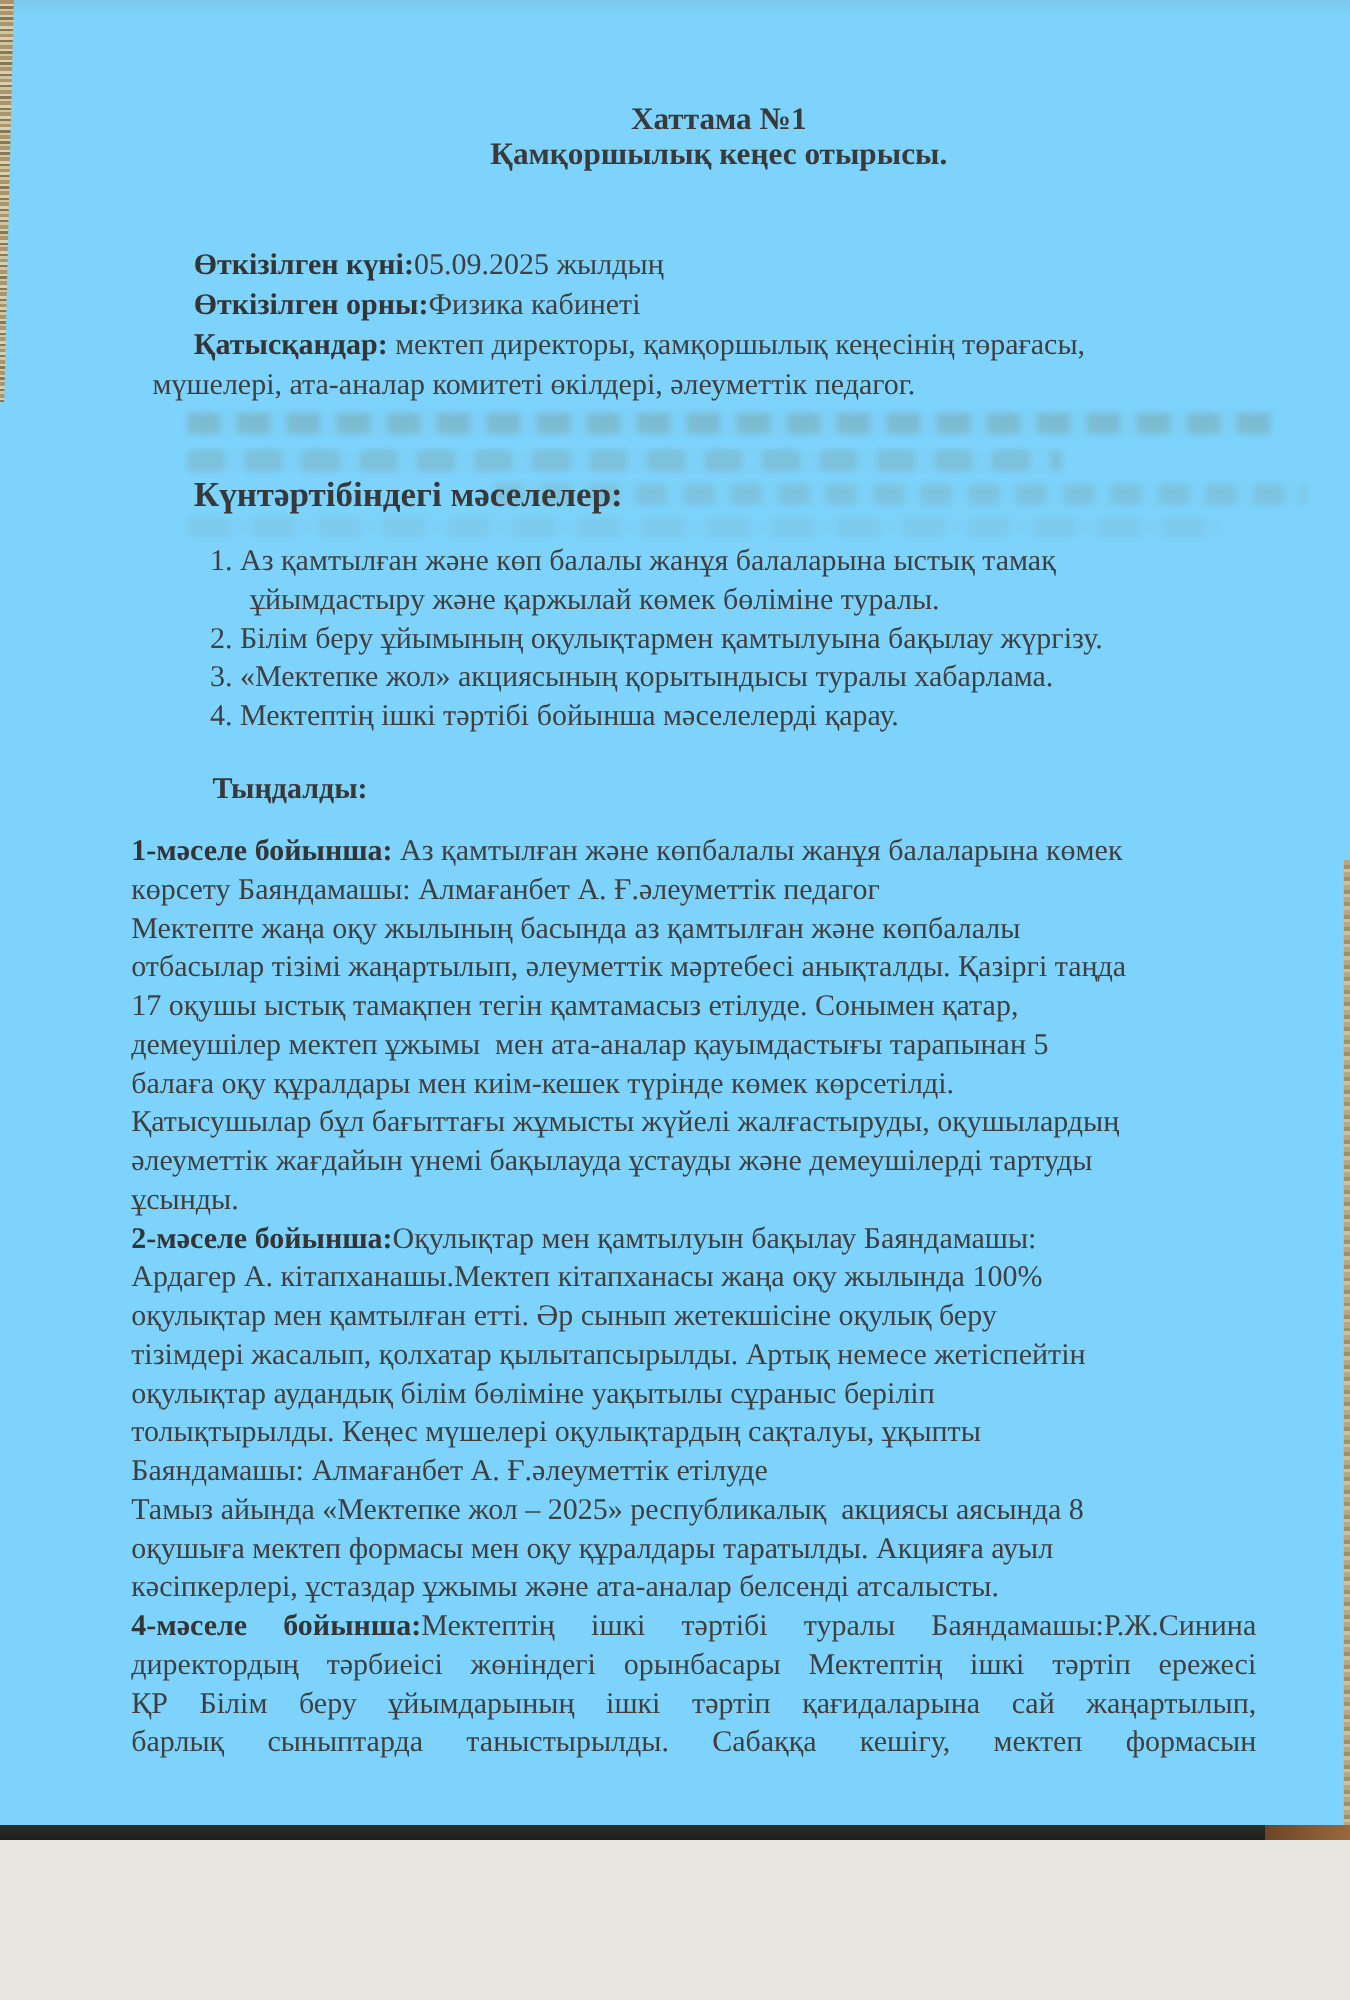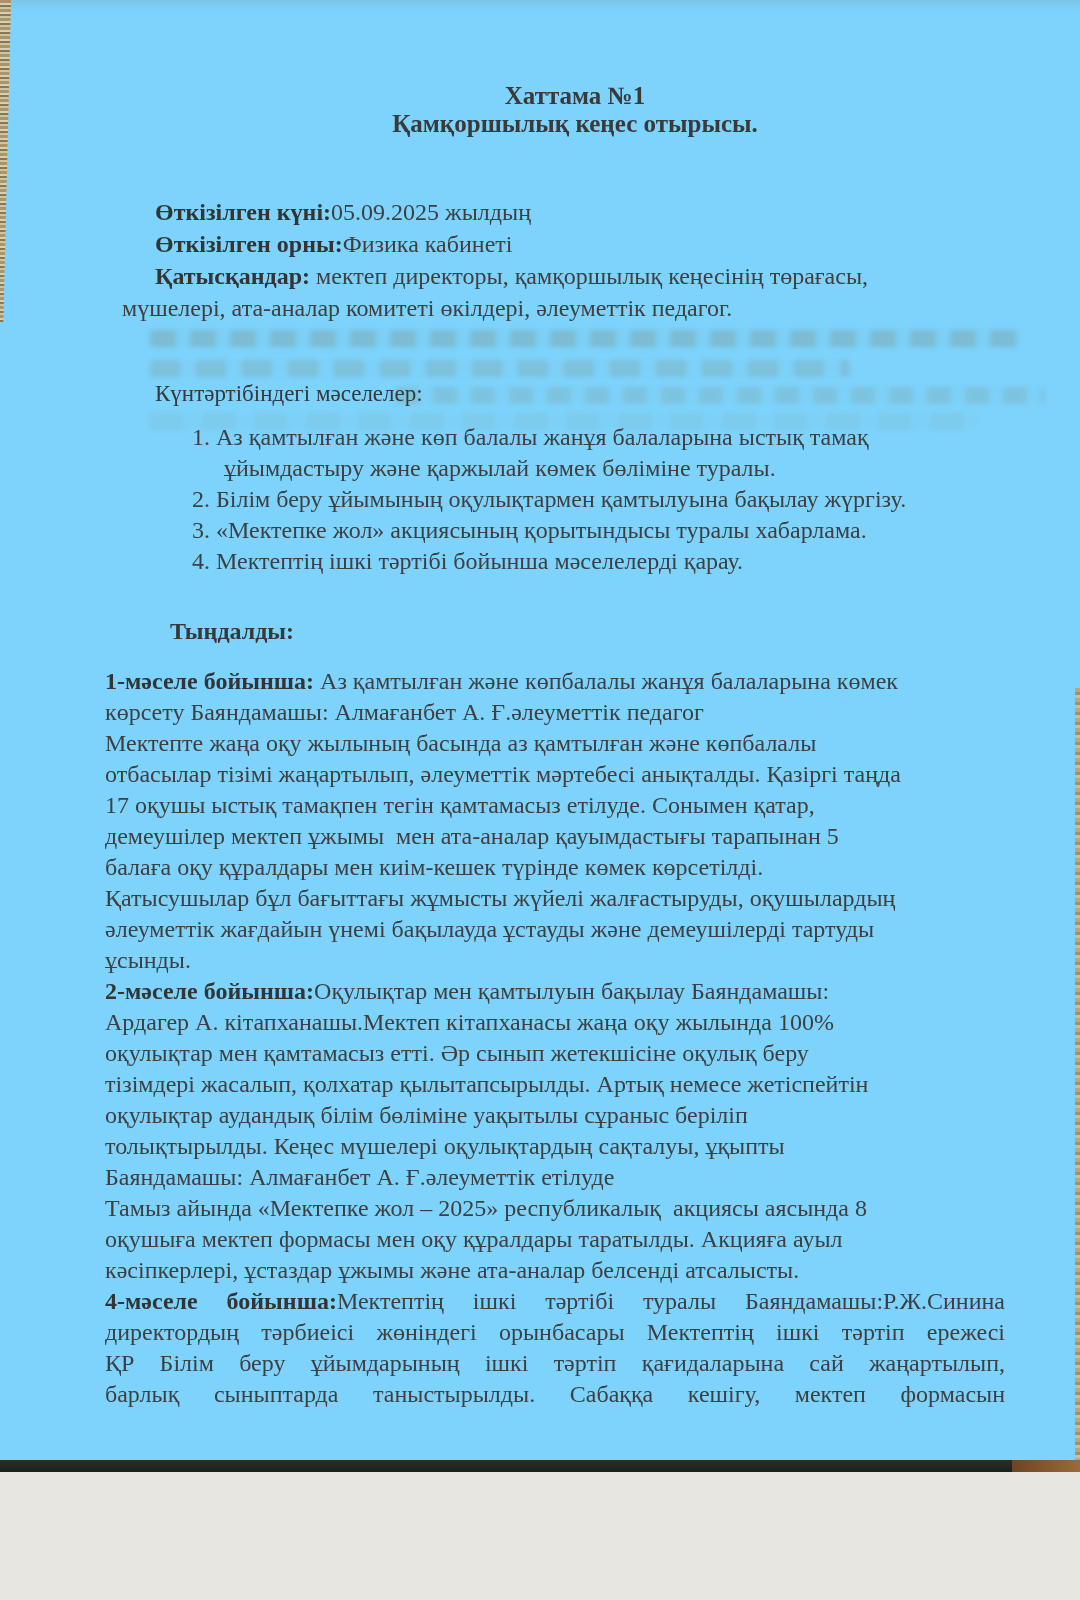--- a/index.html
+++ b/index.html
@@ -77,7 +77,7 @@
 
   .agenda-heading{
     position:absolute; top:381px; left:155px;
-    font-size:23px; font-weight:normal; color:#383838; white-space:pre;
+    font-size:28px; font-weight:bold; color:#383838; white-space:pre;
   }
   .agenda-list{
     position:absolute; top:422px; left:168px; font-size:24px;margin-left:24px;

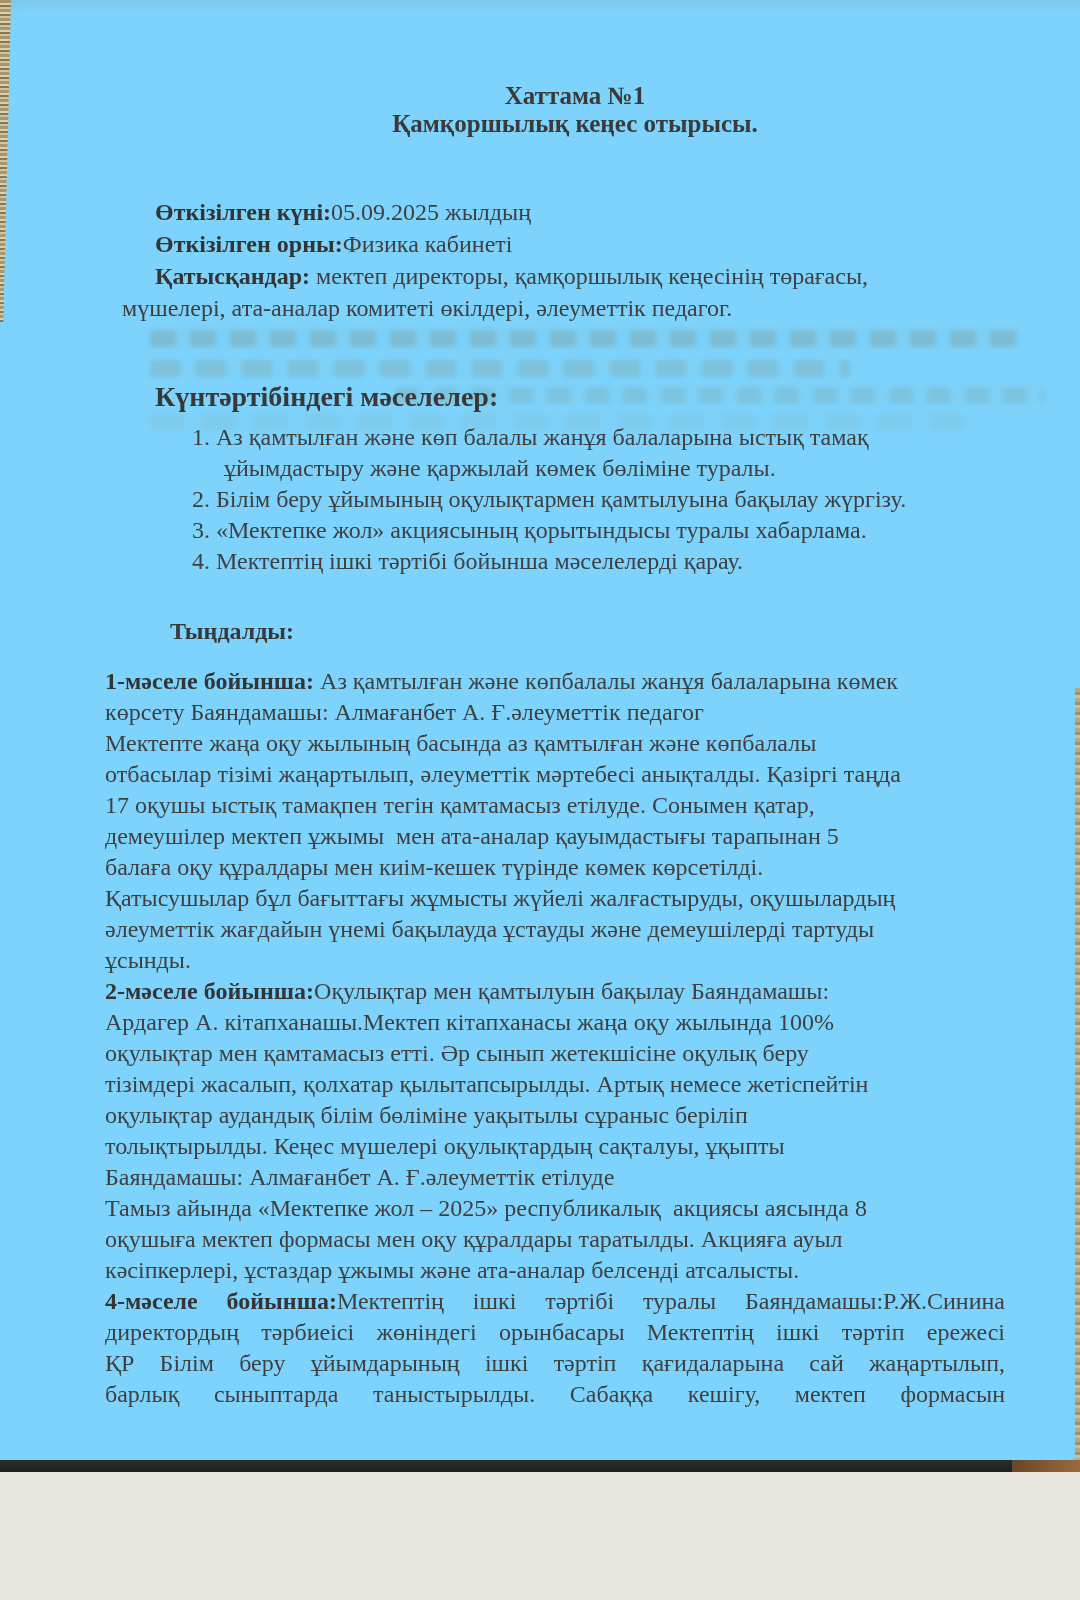--- a/index.html
+++ b/index.html
@@ -80,7 +80,7 @@
     font-size:28px; font-weight:bold; color:#383838; white-space:pre;
   }
   .agenda-list{
-    position:absolute; top:422px; left:168px; font-size:24px;margin-left:24px;
+    position:absolute; top:434px; left:168px; font-size:24px;
   }
   .agenda-line{ line-height:31px; height:31px; white-space:pre; }
   .agenda-line.indent{ padding-left:32px; }

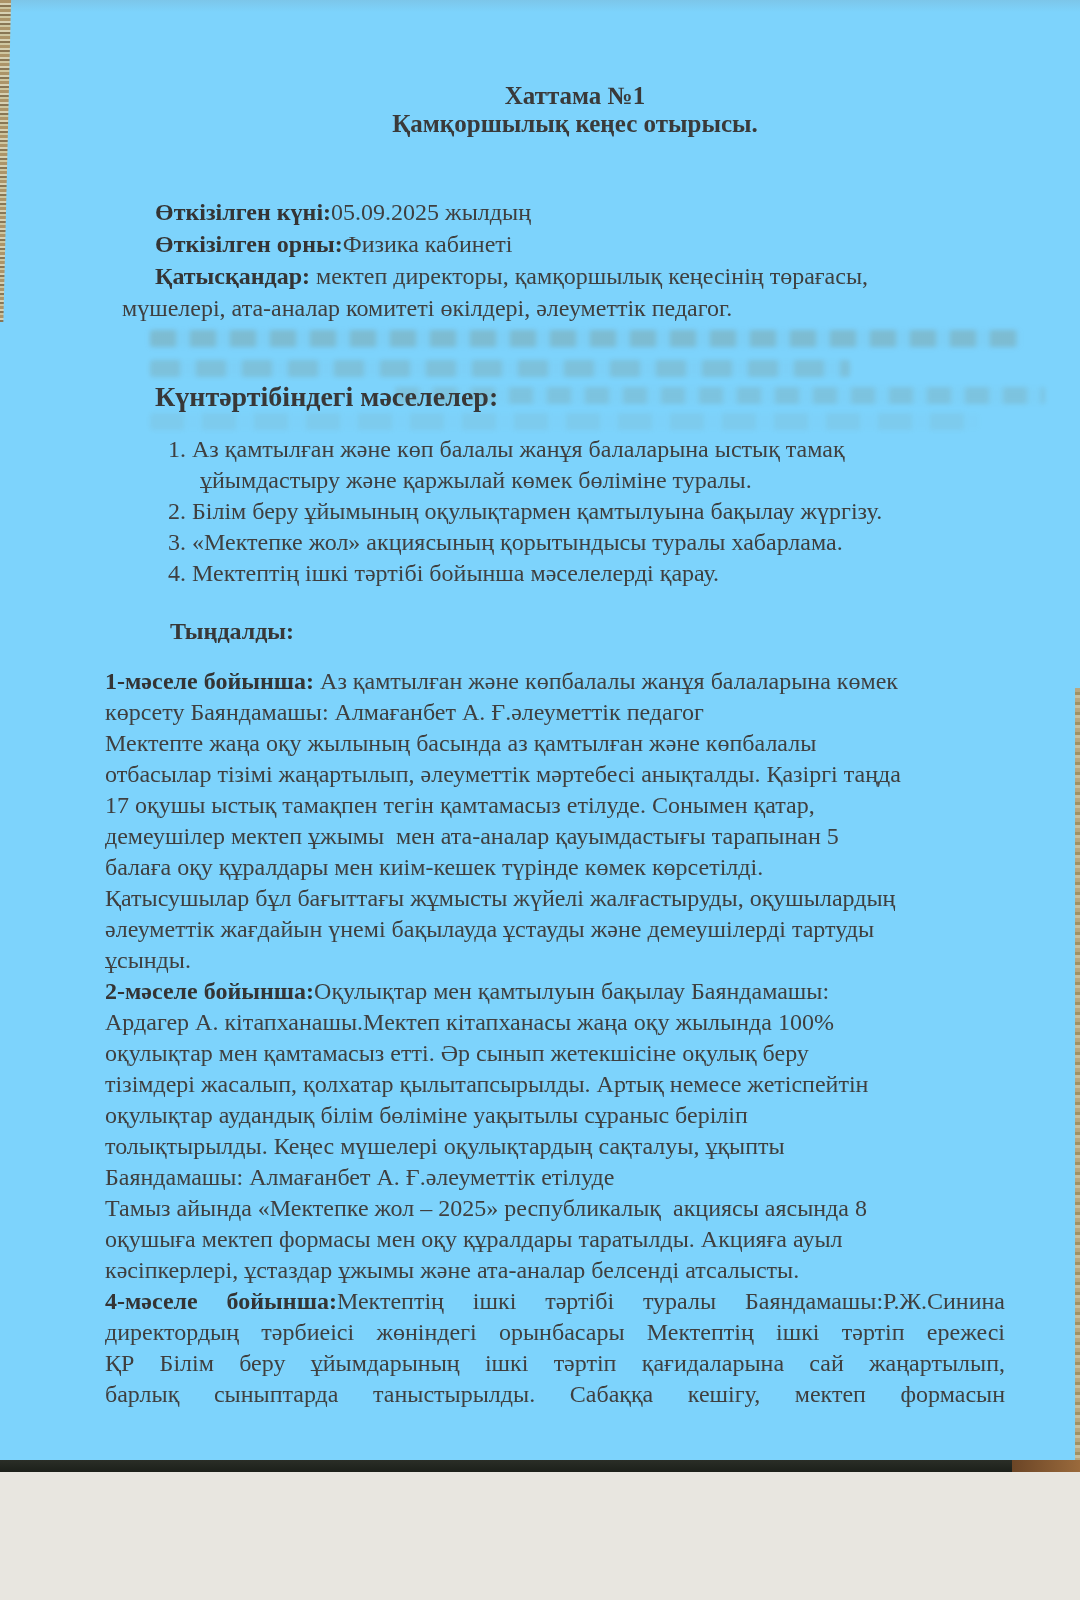--- a/index.html
+++ b/index.html
@@ -153,7 +153,7 @@
       <div class="body-line">ұсынды.</div>
       <div class="body-line"><b>2-мәселе бойынша:</b>Оқулықтар мен қамтылуын бақылау Баяндамашы:</div>
       <div class="body-line">Ардагер А. кітапханашы.Мектеп кітапханасы жаңа оқу жылында 100%</div>
-      <div class="body-line">оқулықтар мен қамтамасыз етті. Әр сынып жетекшісіне оқулық беру</div>
+      <div class="body-line">оқулықтар мен қамтылған етті. Әр сынып жетекшісіне оқулық беру</div>
       <div class="body-line">тізімдері жасалып, қолхатар қылытапсырылды. Артық немесе жетіспейтін</div>
       <div class="body-line">оқулықтар аудандық білім бөліміне уақытылы сұраныс беріліп</div>
       <div class="body-line">толықтырылды. Кеңес мүшелері оқулықтардың сақталуы, ұқыпты</div>

